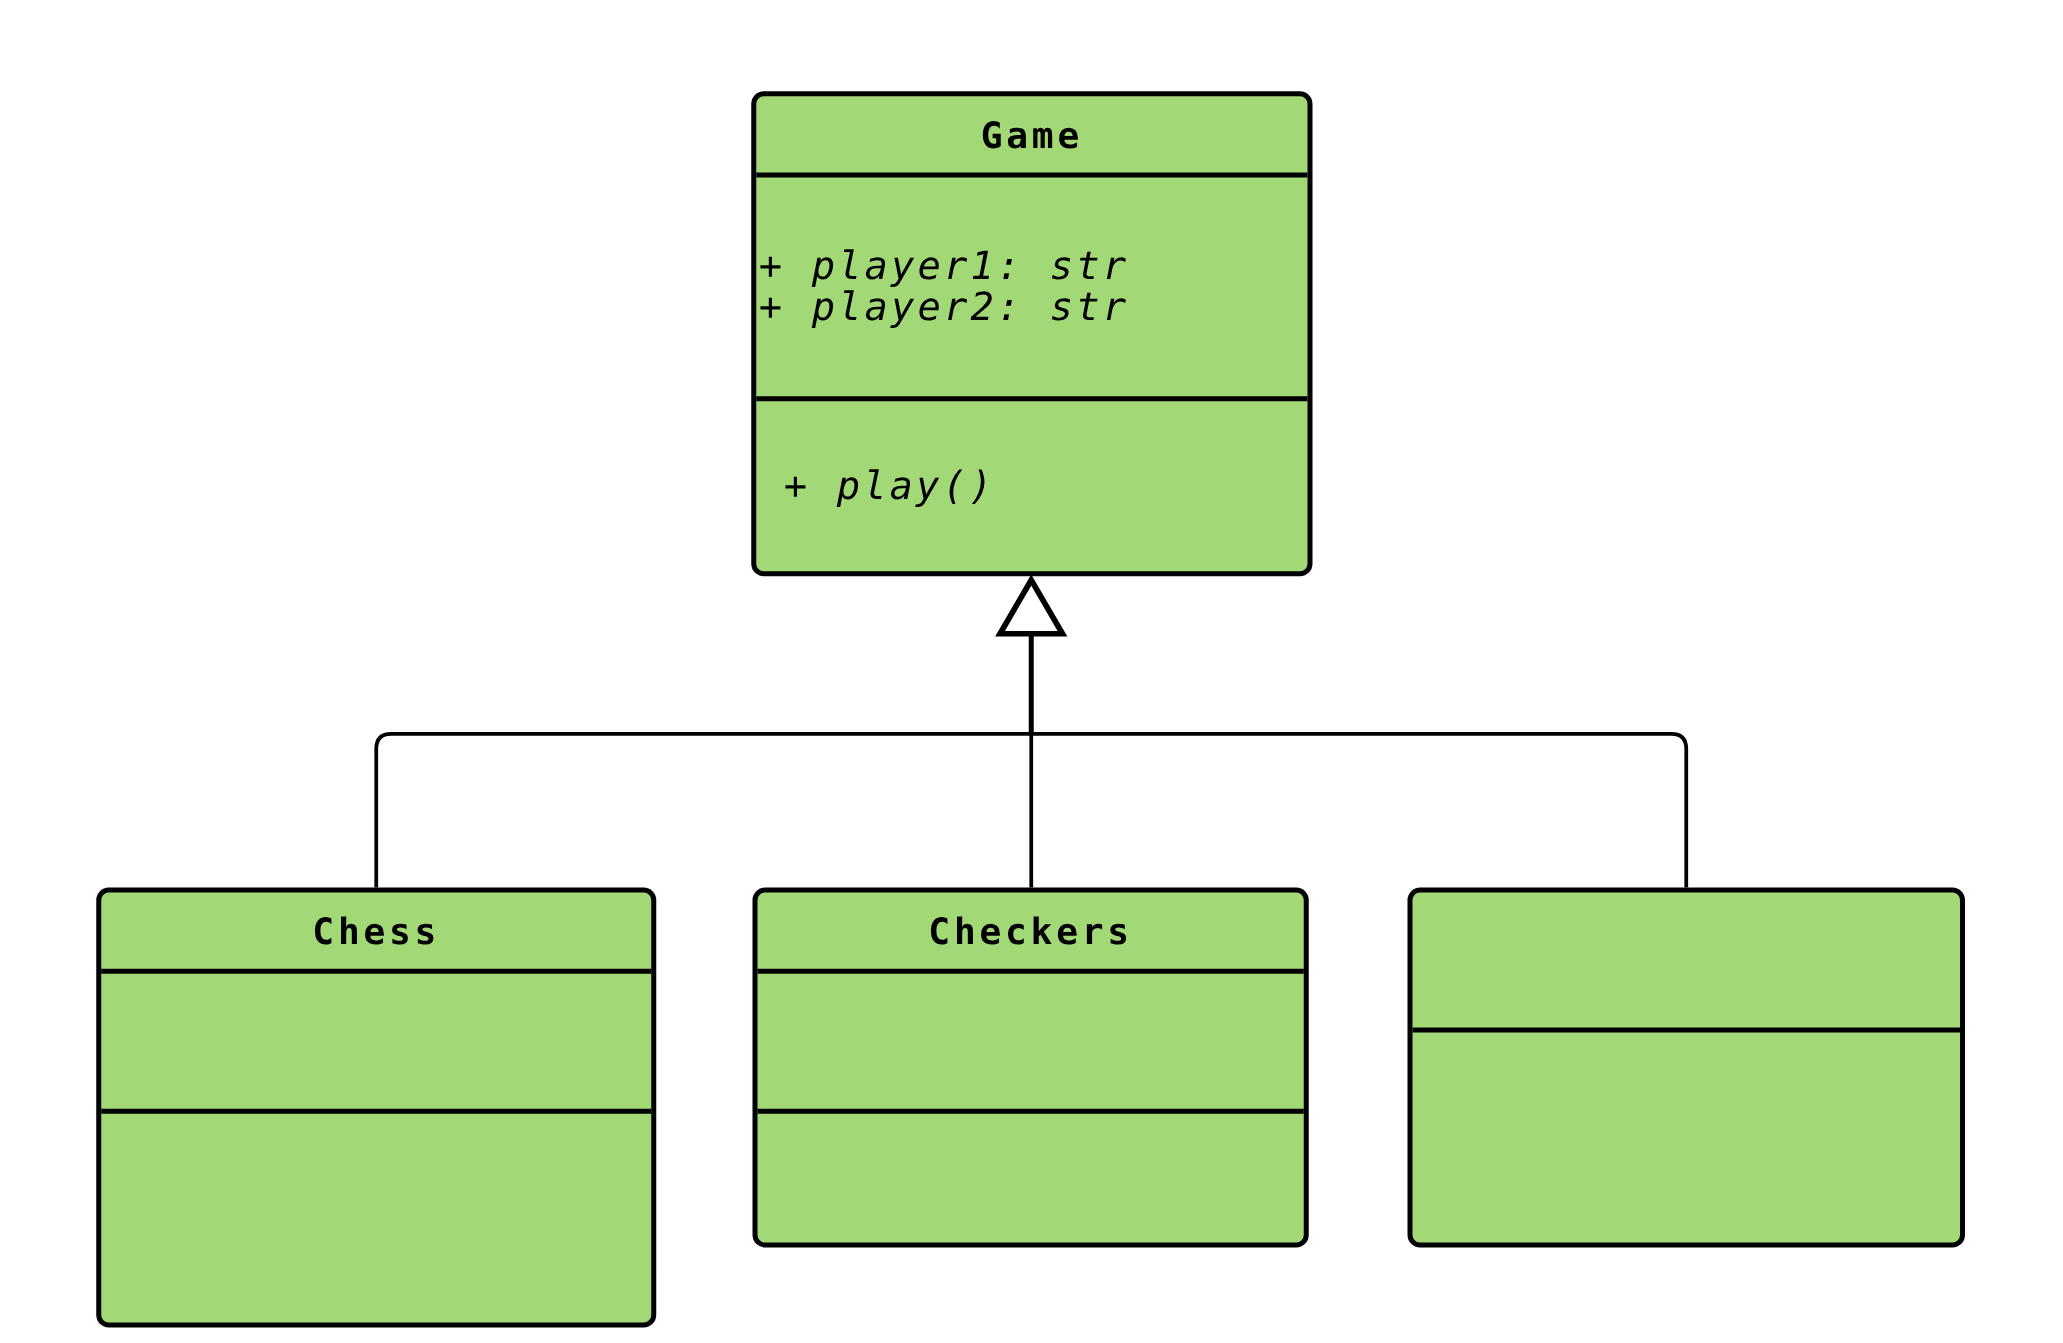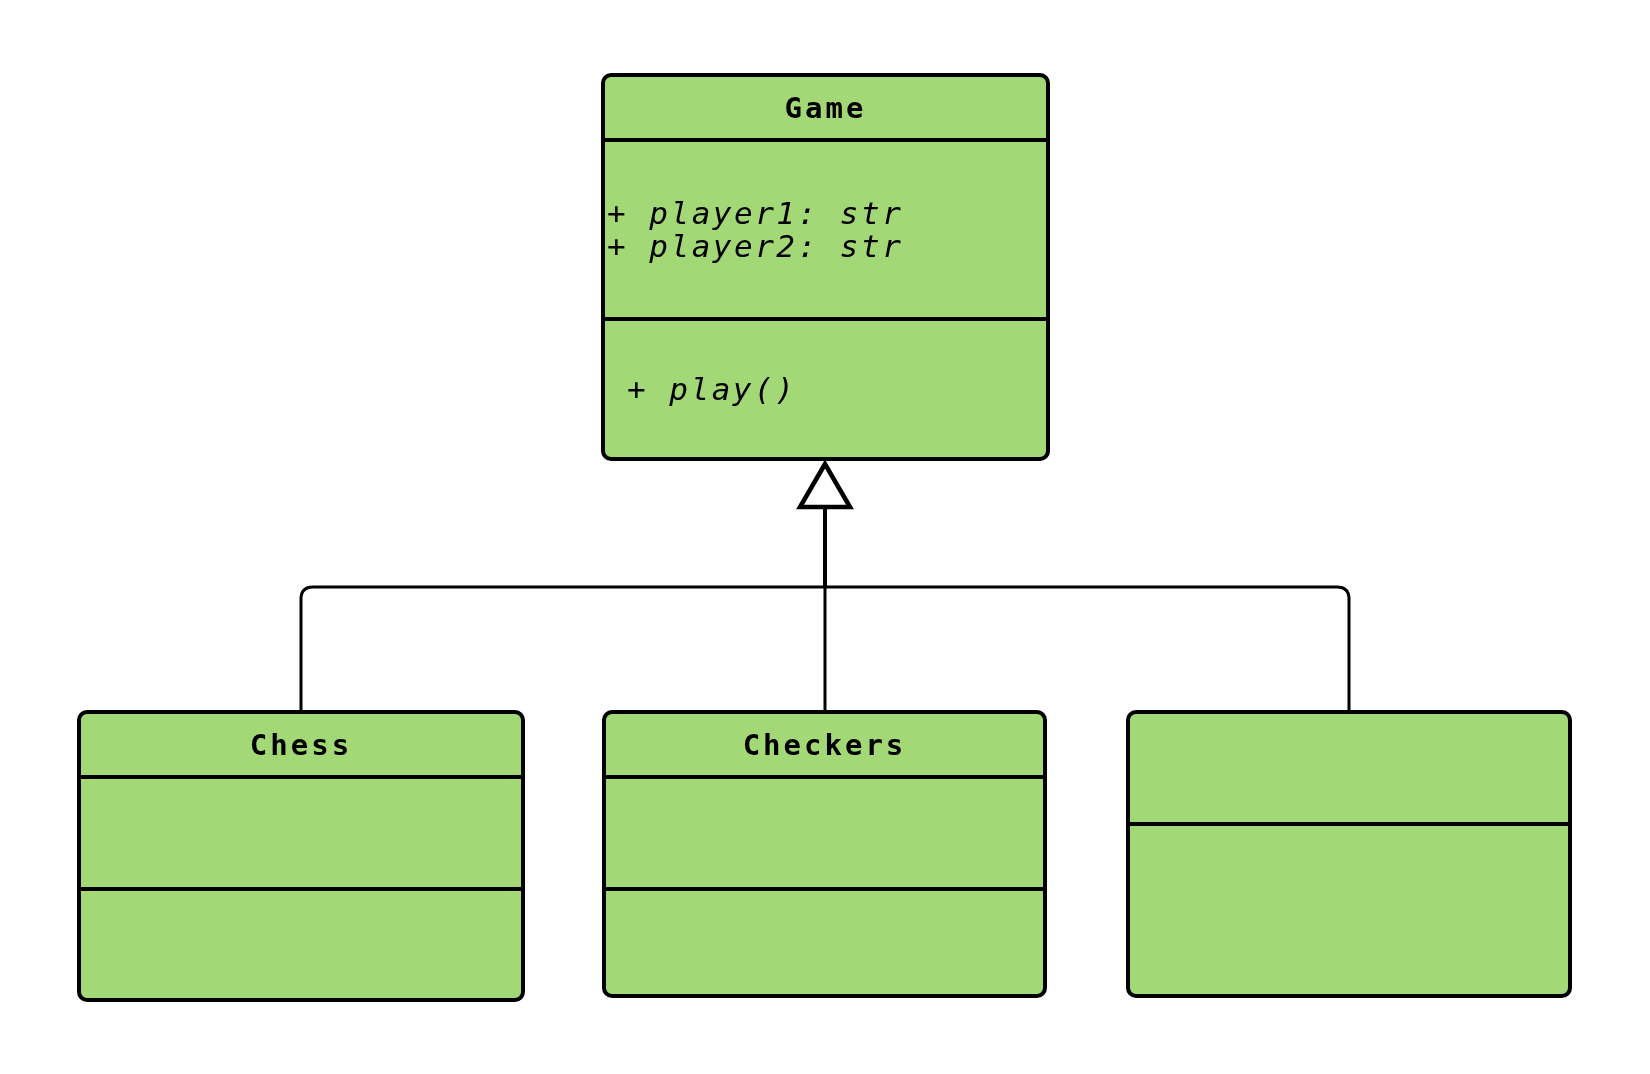--- a/index.html
+++ b/index.html
@@ -74,7 +74,7 @@
   
   .sub-box .uml-title { height: 65px; }
   .sub-box .uml-attrs { height: 112px; }
-  .chess-box    { left: 77px;   top: 710px; width: 448px; height: 292px; }
+  .chess-box    { left: 77px;   top: 710px; width: 448px; height: 352px; }
   .checkers-box { left: 602px;  top: 710px; width: 445px; height: 288px; }
   .ludo-box     { left: 1126px; top: 710px; width: 446px; height: 288px; }
 

